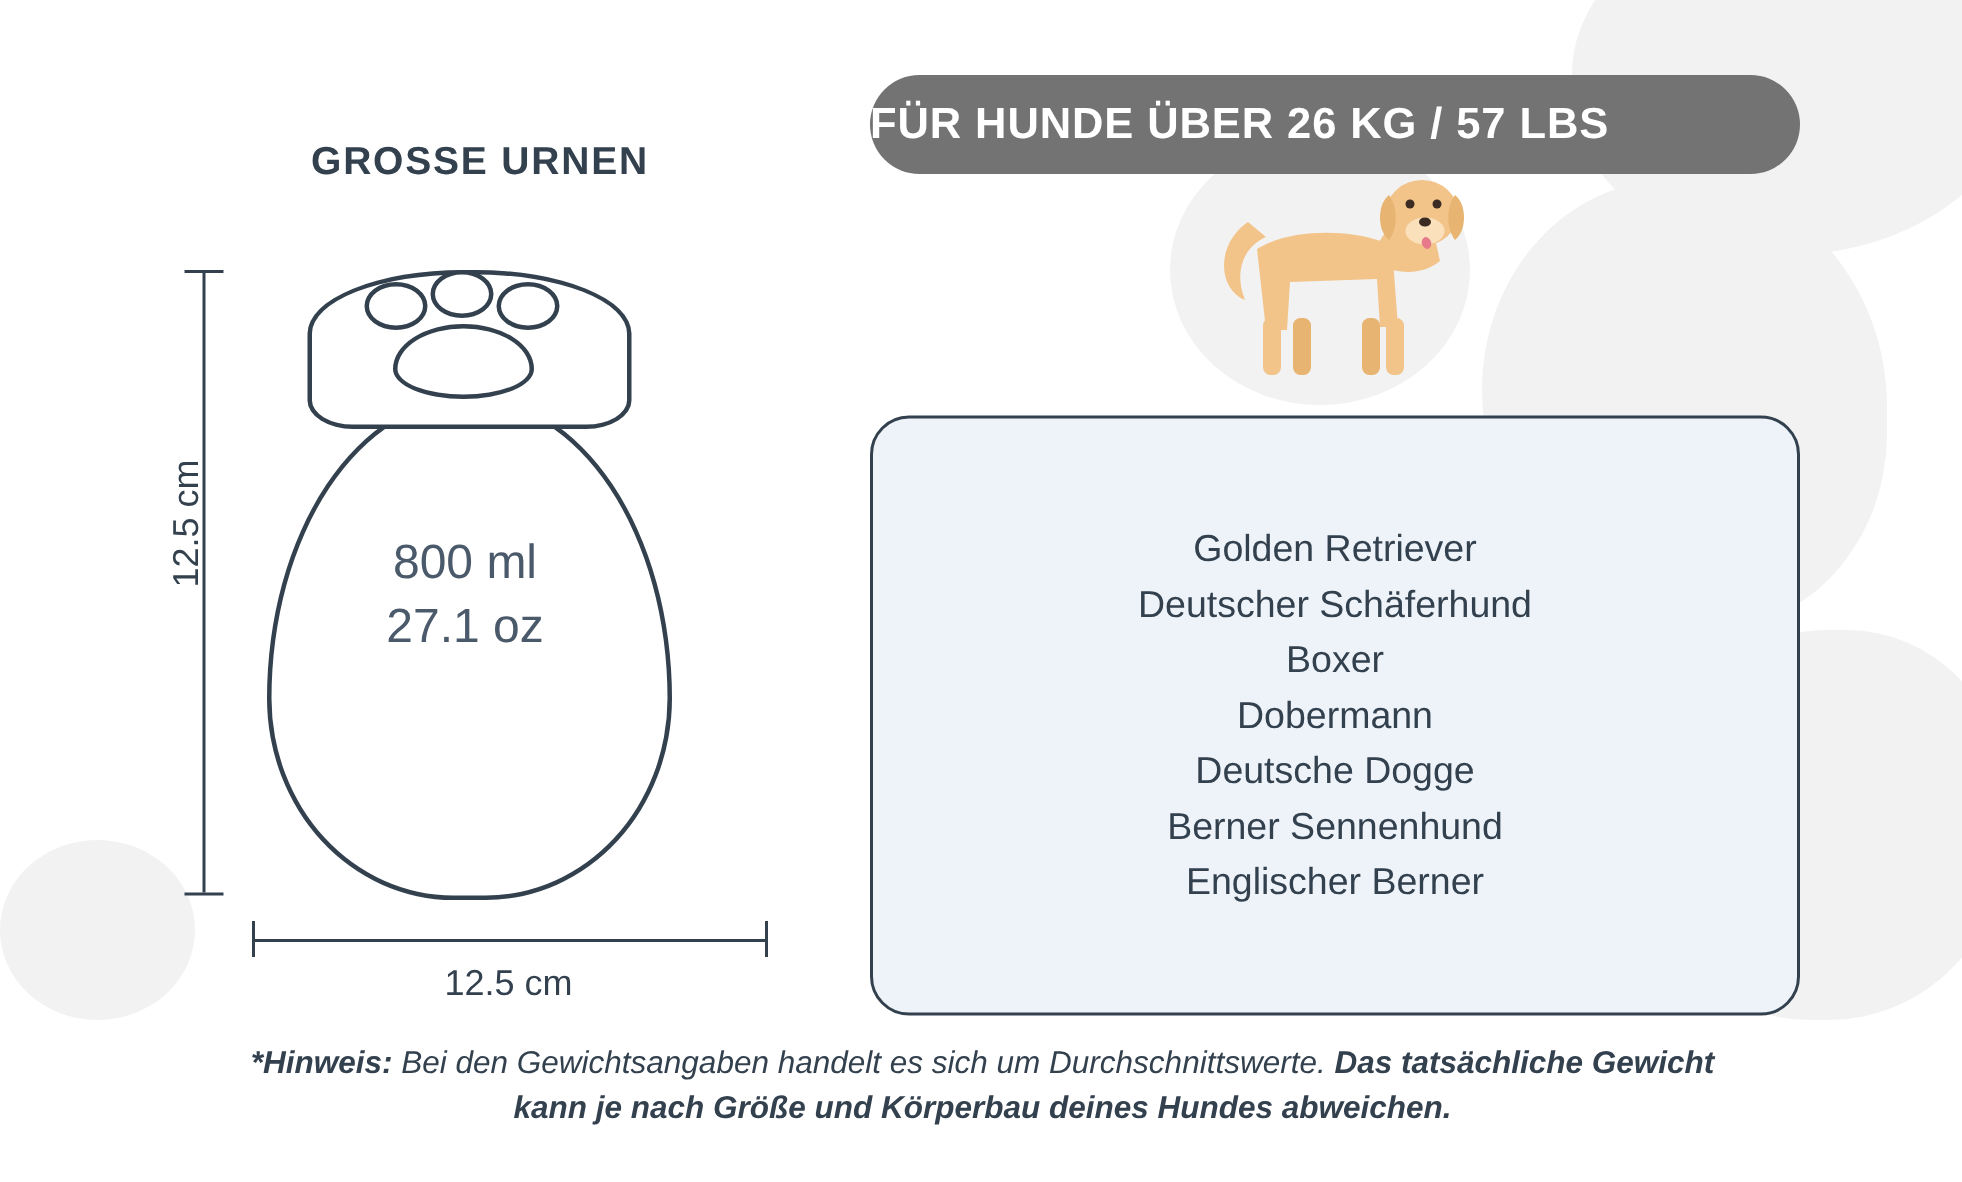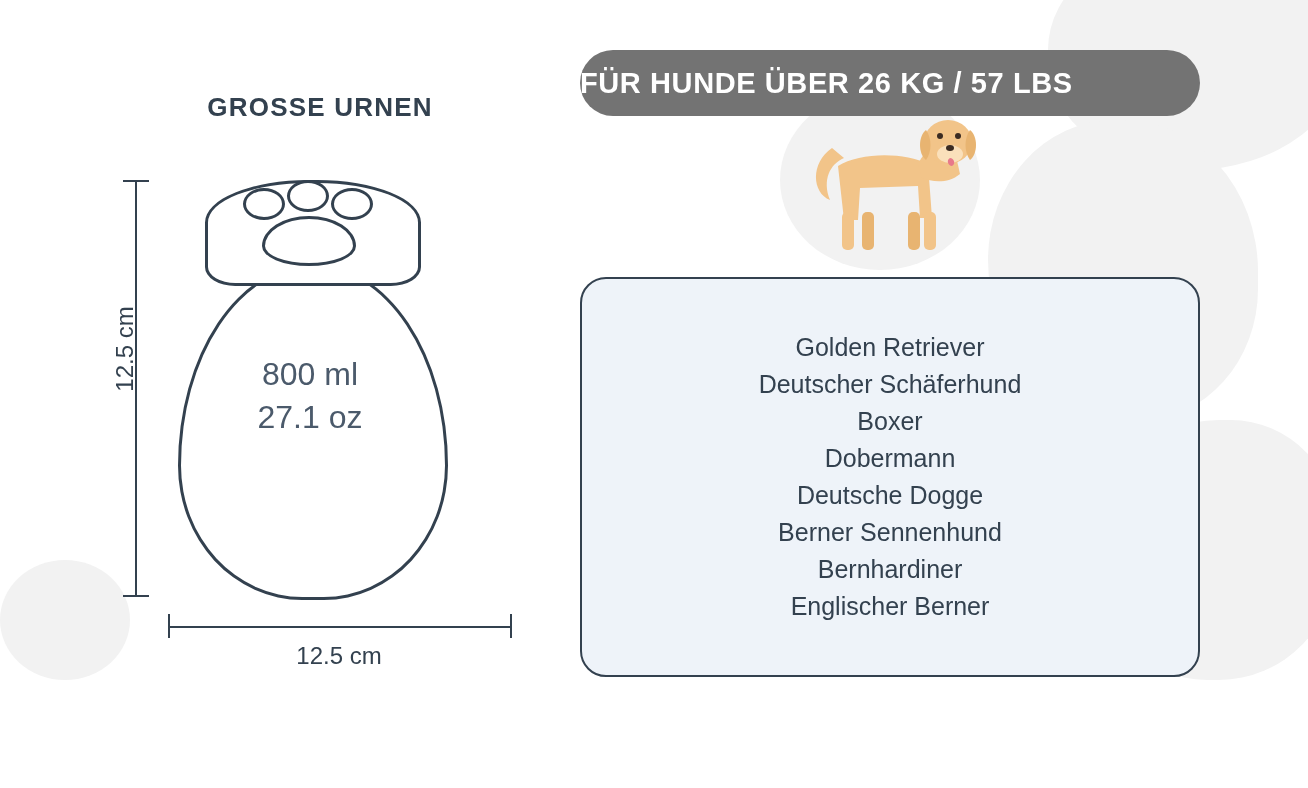--- a/index.html
+++ b/index.html
@@ -301,7 +301,6 @@
     <div class="breed-item">Dobermann</div>
     <div class="breed-item">Deutsche Dogge</div>
     <div class="breed-item">Berner Sennenhund</div>
-    <div class="breed-item">Bernhardiner</div>
     <div class="breed-item">Englischer Berner</div>
   </div>
 

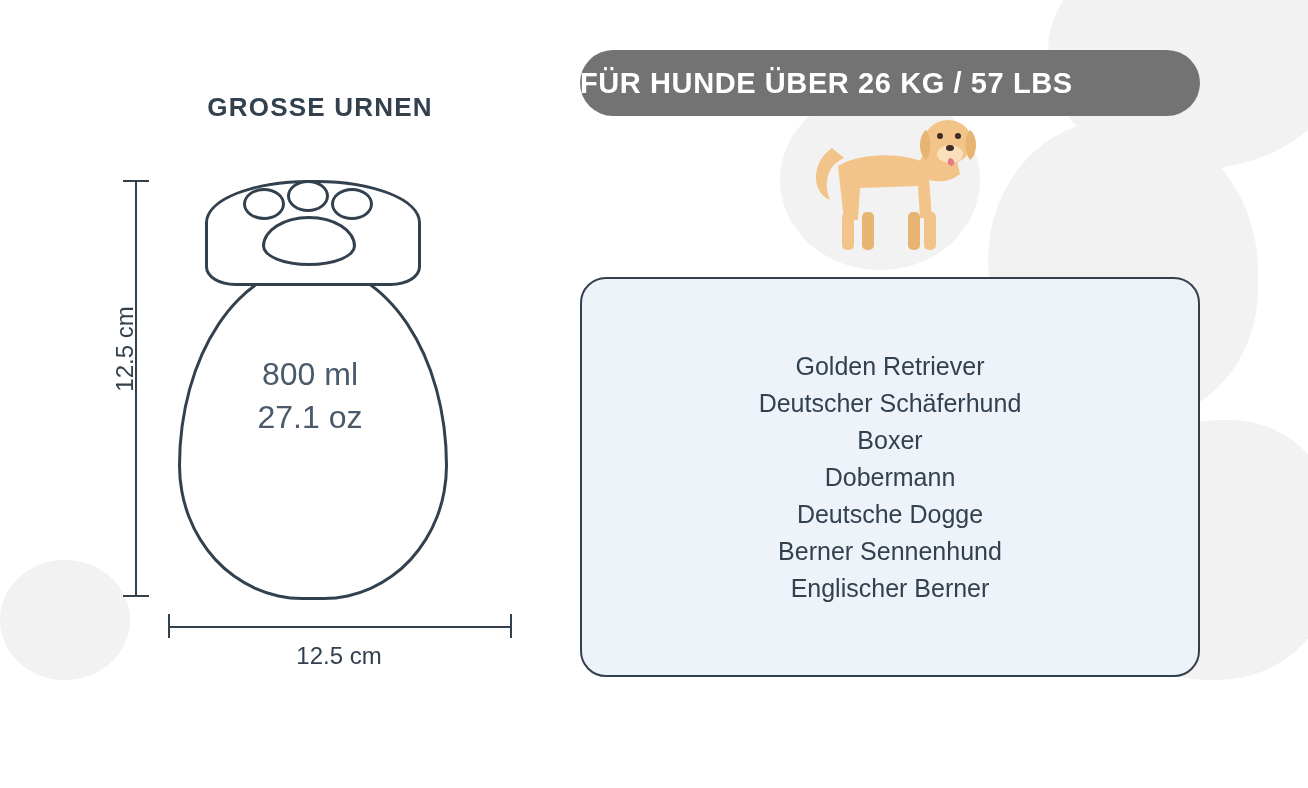--- a/index.html
+++ b/index.html
@@ -304,6 +304,9 @@
     <div class="breed-item">Englischer Berner</div>
   </div>
 
+  <div class="footnote">
+    <b>*Hinweis:</b><span> Bei den Gewichtsangaben handelt es sich um Durchschnittswerte. </span><b>Das tatsächliche Gewicht kann je nach Größe und Körperbau deines Hundes abweichen.</b>
+  </div>
 
 </div>
 

